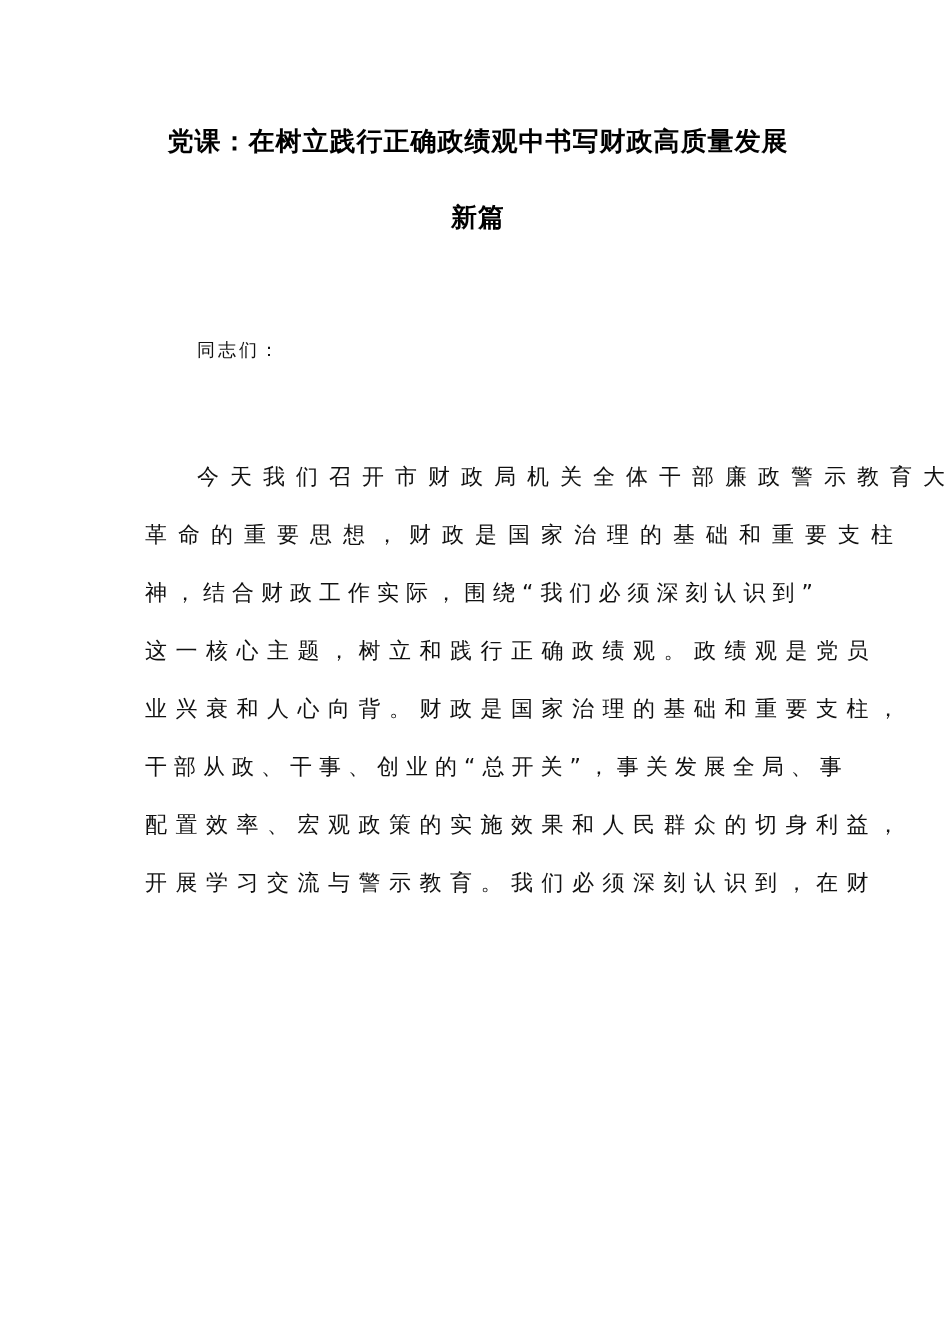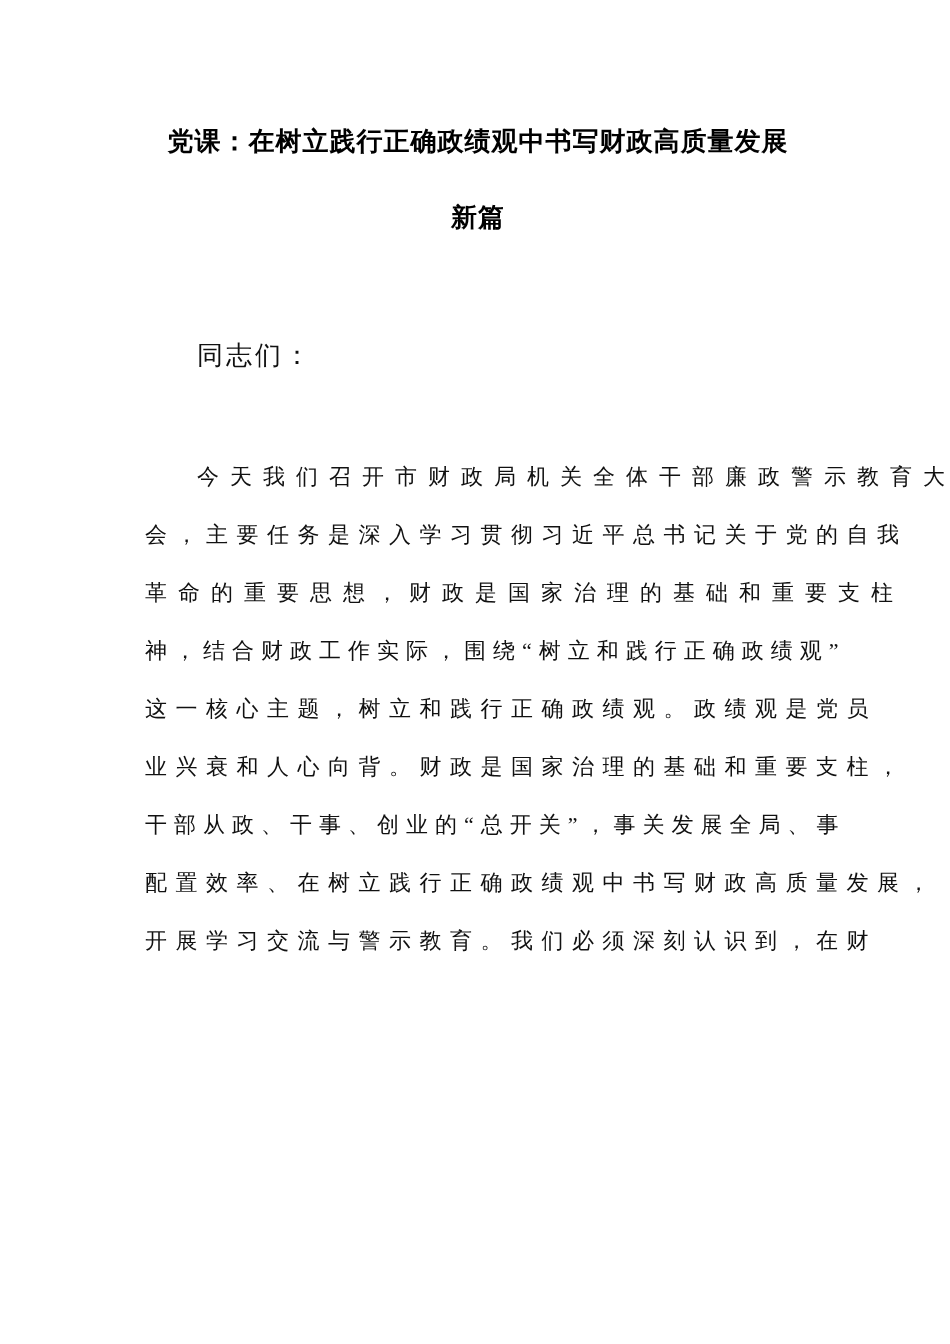--- a/index.html
+++ b/index.html
@@ -40,7 +40,7 @@
     position: absolute;
     left: 197px;
     top: 338px;
-    font-size: 26px;
+    font-size: 18px;
     letter-spacing: 3px;
     white-space: nowrap;
   }

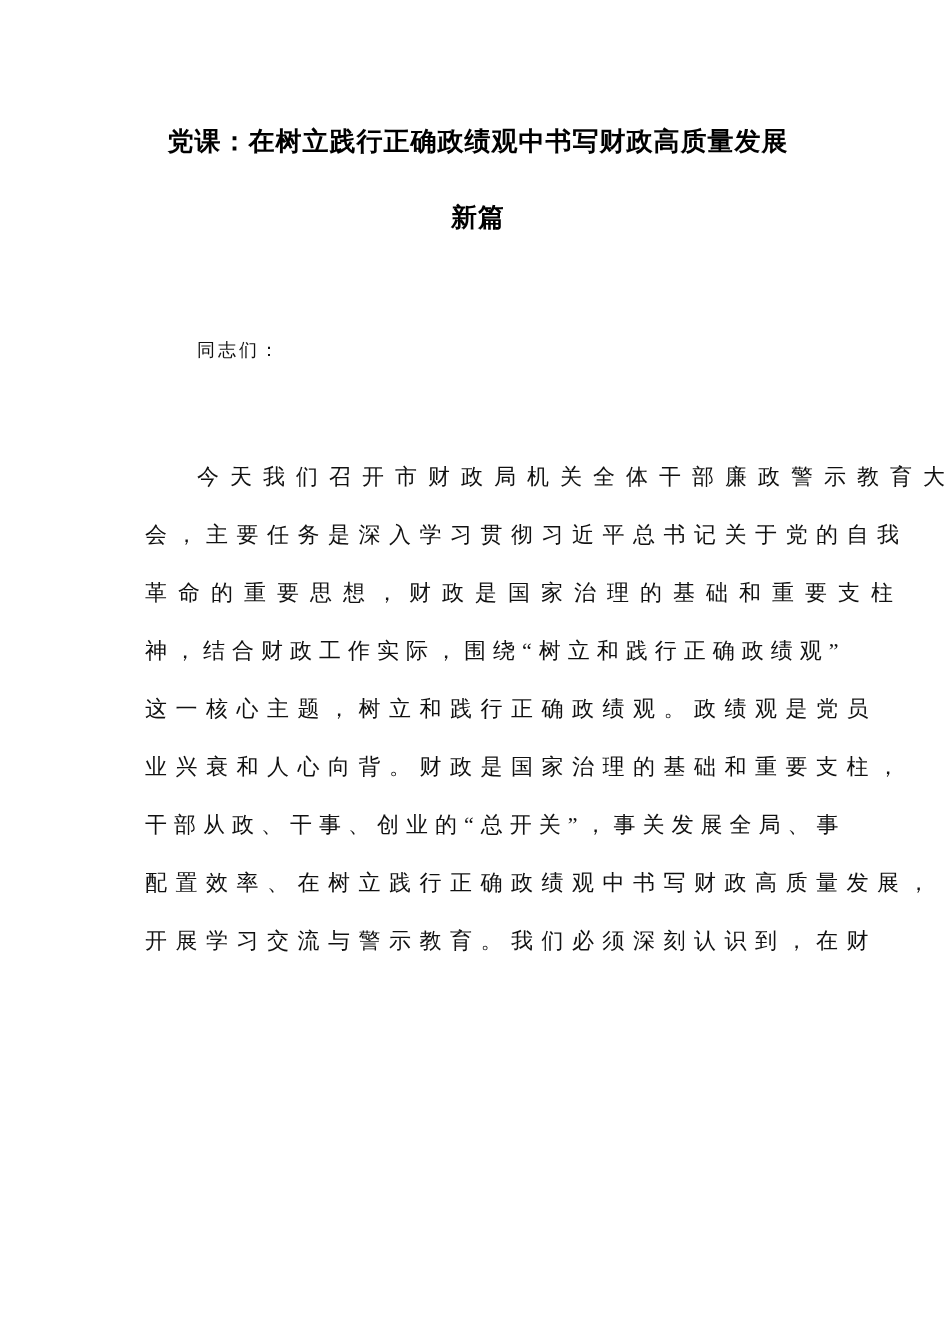--- a/index.html
+++ b/index.html
@@ -57,7 +57,6 @@
     letter-spacing: 11px;
     white-space: nowrap;
     overflow: visible;
-    font-family: Liberation Serif, serif;
   }
   .body-line.indent { padding-left: 52px; }
 </style>

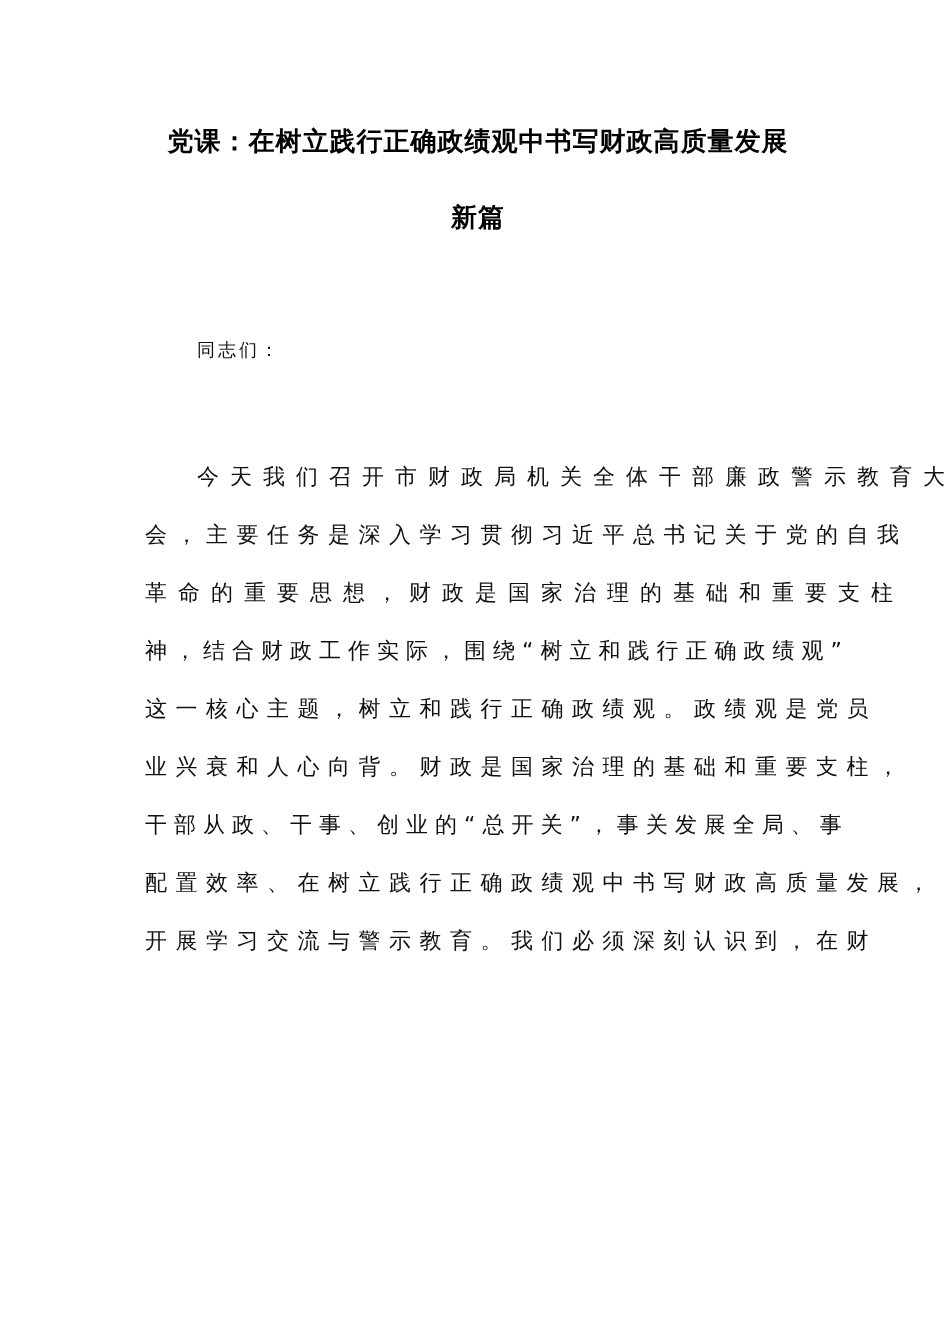--- a/index.html
+++ b/index.html
@@ -71,7 +71,6 @@
 
   <div class="body-lines">
     <div class="body-line indent">今天我们召开市财政局机关全体干部廉政警示教育大</div>
-    <div class="body-line" style="letter-spacing:8.5px">会，主要任务是深入学习贯彻习近平总书记关于党的自我</div>
     <div class="body-line">革命的重要思想，财政是国家治理的基础和重要支柱</div>
     <div class="body-line" style="letter-spacing:7px">神，结合财政工作实际，围绕“树立和践行正确政绩观”</div>
     <div class="body-line" style="letter-spacing:8.5px">这一核心主题，树立和践行正确政绩观。政绩观是党员</div>

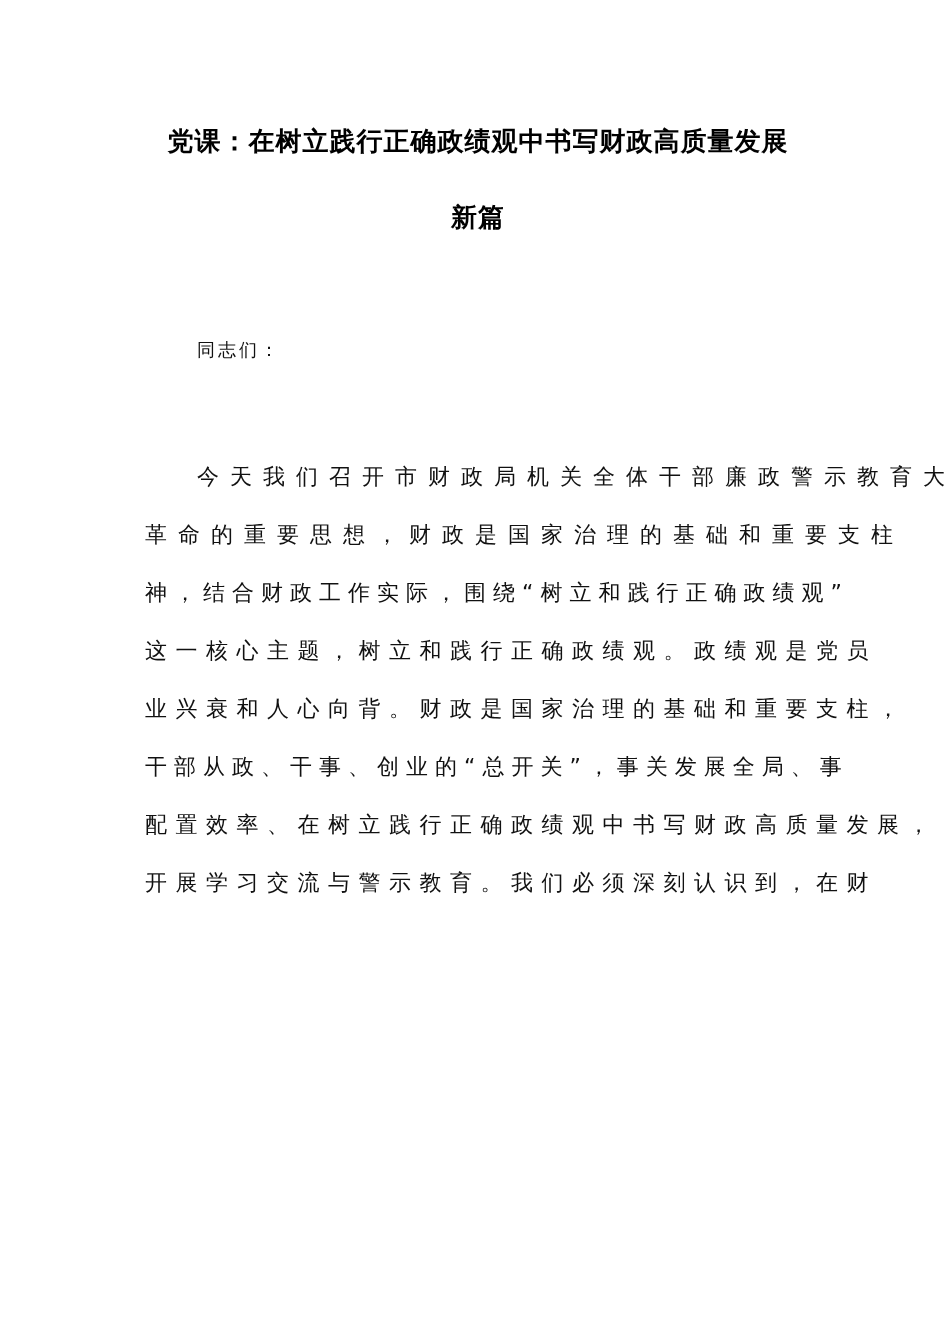--- a/index.html
+++ b/index.html
@@ -72,7 +72,7 @@
   <div class="body-lines">
     <div class="body-line indent">今天我们召开市财政局机关全体干部廉政警示教育大</div>
     <div class="body-line">革命的重要思想，财政是国家治理的基础和重要支柱</div>
-    <div class="body-line" style="letter-spacing:7px">神，结合财政工作实际，围绕“树立和践行正确政绩观”</div>
+    <div class="body-line" style="letter-spacing:7px">神，结合财政工作实际，围绕“我们必须深刻认识到”</div>
     <div class="body-line" style="letter-spacing:8.5px">这一核心主题，树立和践行正确政绩观。政绩观是党员</div>
     <div class="body-line" style="letter-spacing:8.5px">业兴衰和人心向背。财政是国家治理的基础和重要支柱，</div>
     <div class="body-line" style="letter-spacing:7px">干部从政、干事、创业的“总开关”，事关发展全局、事</div>

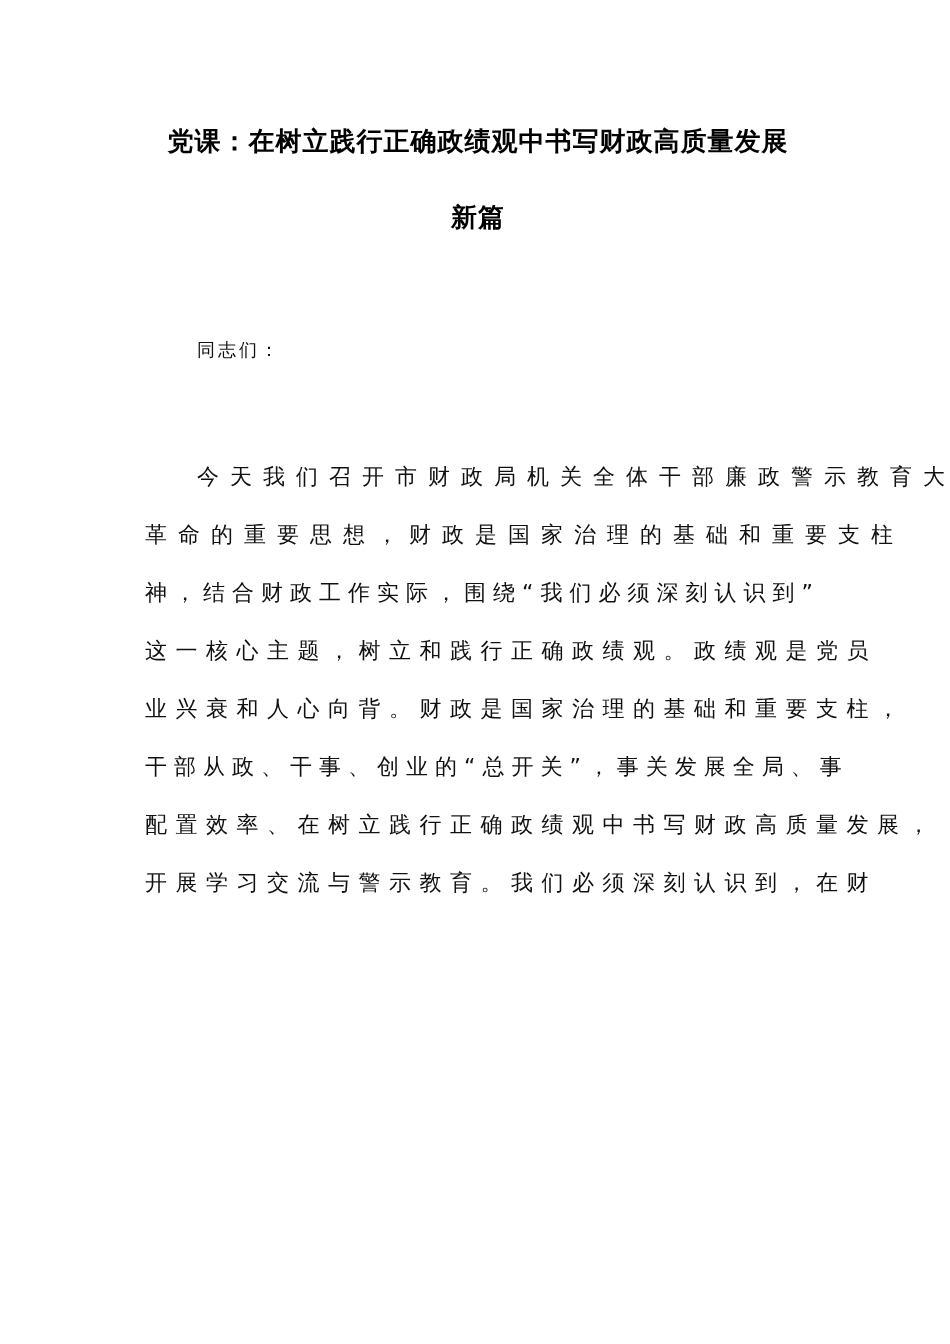--- a/index.html
+++ b/index.html
@@ -76,7 +76,7 @@
     <div class="body-line" style="letter-spacing:8.5px">这一核心主题，树立和践行正确政绩观。政绩观是党员</div>
     <div class="body-line" style="letter-spacing:8.5px">业兴衰和人心向背。财政是国家治理的基础和重要支柱，</div>
     <div class="body-line" style="letter-spacing:7px">干部从政、干事、创业的“总开关”，事关发展全局、事</div>
-    <div class="body-line" style="letter-spacing:8.5px">配置效率、在树立践行正确政绩观中书写财政高质量发展，</div>
+    <div class="body-line" style="letter-spacing:8.5px">配置效率、宏观政策的实施效果和人民群众的切身利益，</div>
     <div class="body-line" style="letter-spacing:8.5px">开展学习交流与警示教育。我们必须深刻认识到，在财</div>
   </div>
 </div>

